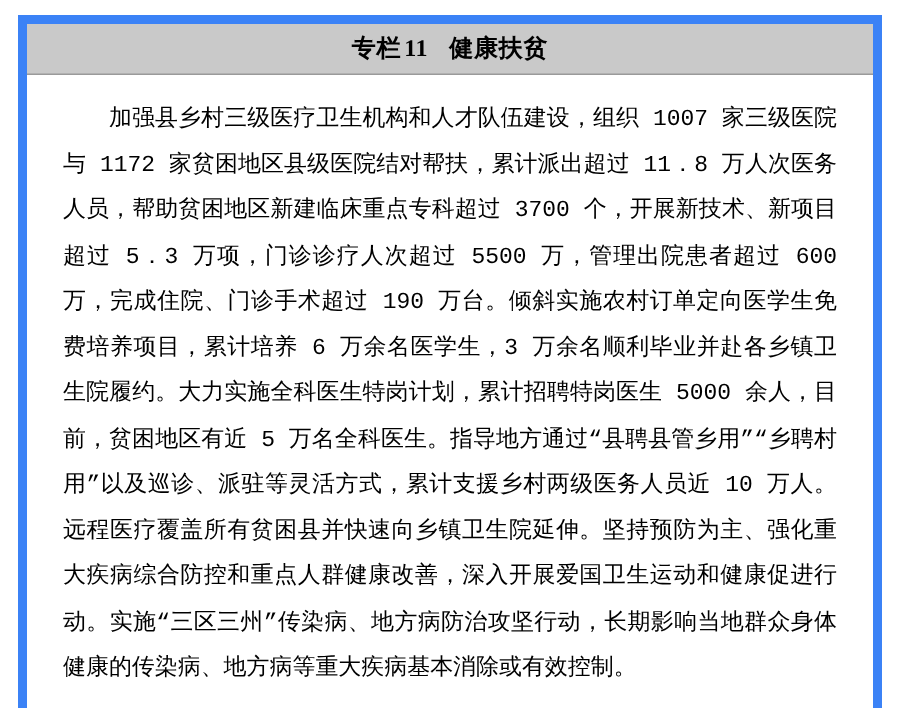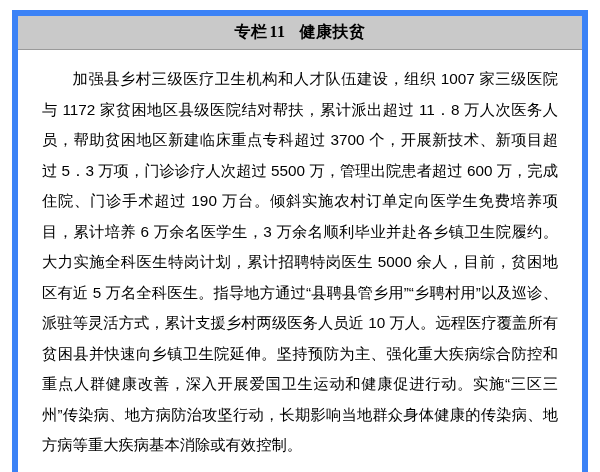--- a/index.html
+++ b/index.html
@@ -61,7 +61,7 @@
     text-align: justify;
     text-justify: inter-ideograph;
     text-indent: 2em;
-    font-family: Liberation Sans, sans-serif;
+    font-family: Liberation Mono, monospace;
   }
 </style>
 </head>

